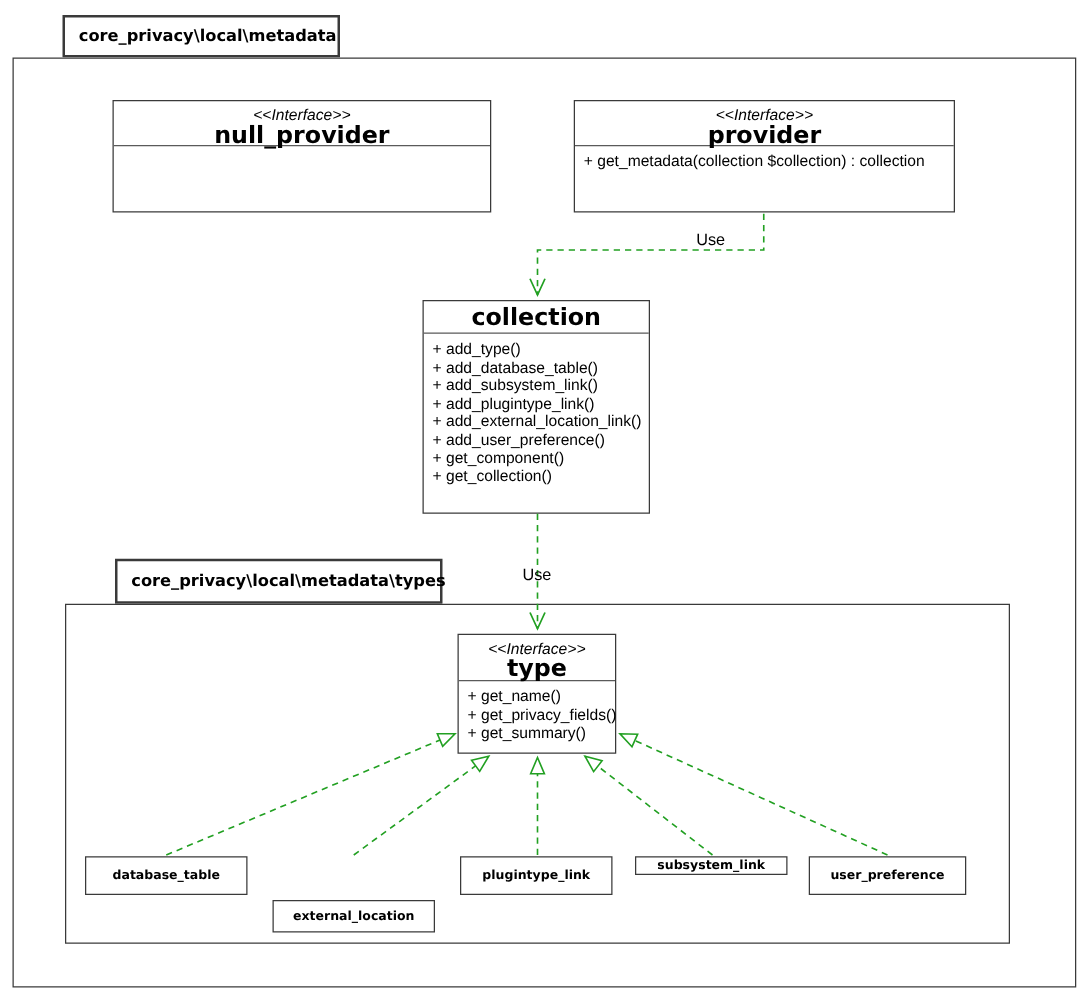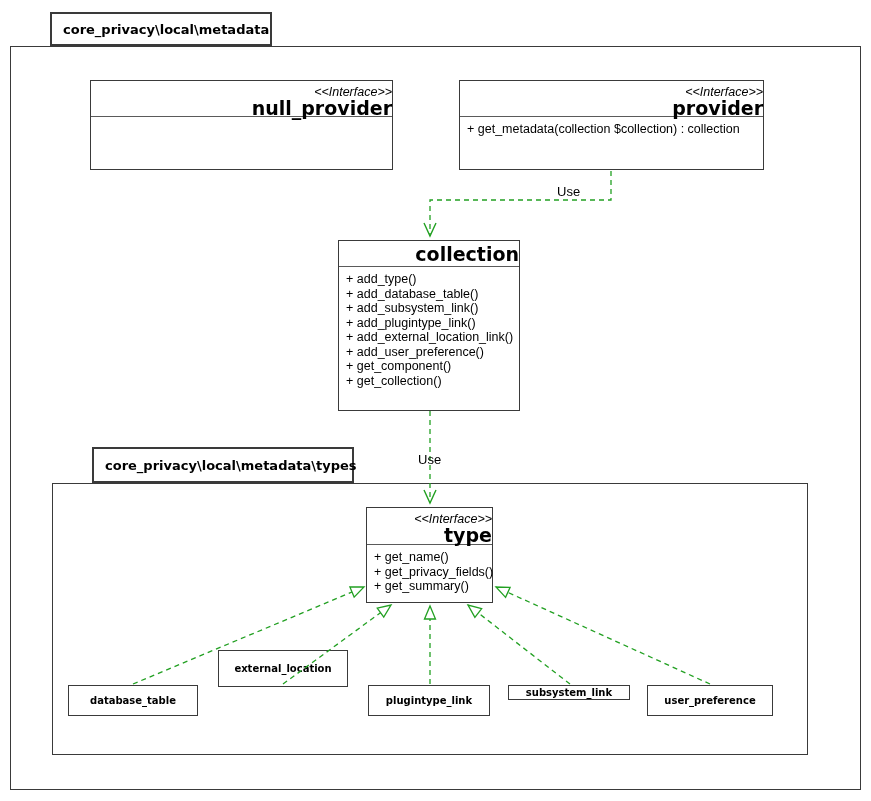--- a/index.html
+++ b/index.html
@@ -47,7 +47,7 @@
     z-index:4;
   }
   .cls-header{
-    text-align:right;
+    text-align:center;
     border-bottom:1px solid #5a5a5a;
     padding-top:4px;
     box-sizing:border-box;

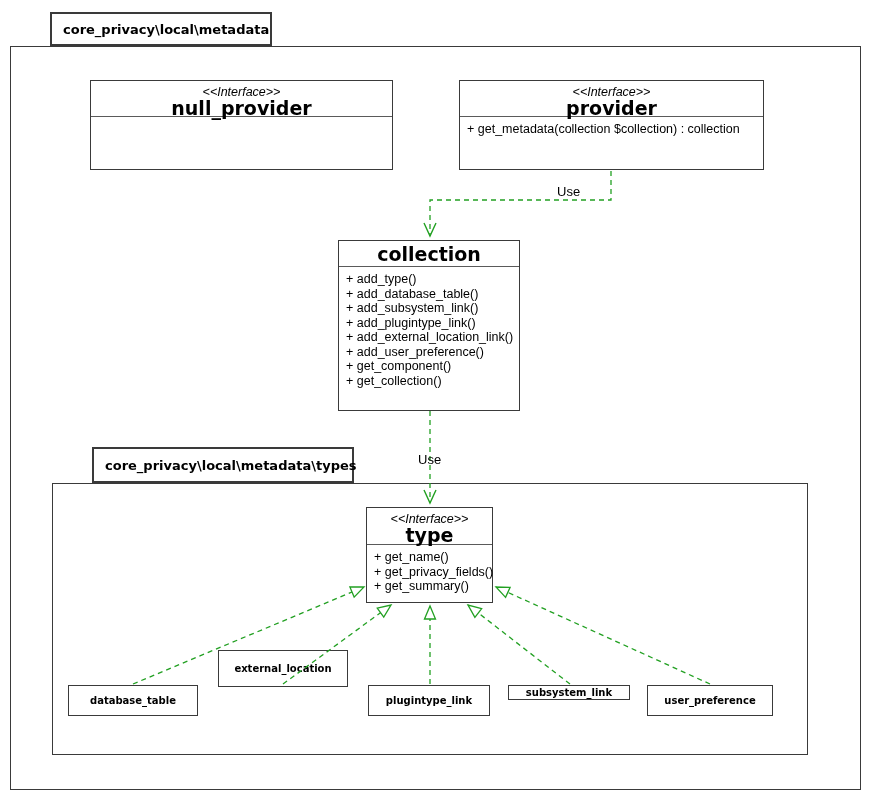--- a/index.html
+++ b/index.html
@@ -157,7 +157,7 @@
   </div>
 
   <div class="mini-cls" style="left:68px;top:685px;width:130px;height:31px;">database_table</div>
-  <div class="mini-cls" style="left:218px;top:650px;width:130px;height:37px;">external_location</div>
+  <div class="mini-cls" style="left:218px;top:720px;width:130px;height:26px;">external_location</div>
   <div class="mini-cls" style="left:368px;top:685px;width:122px;height:31px;">plugintype_link</div>
   <div class="mini-cls" style="left:508px;top:685px;width:122px;height:15px;">subsystem_link</div>
   <div class="mini-cls" style="left:647px;top:685px;width:126px;height:31px;">user_preference</div>

